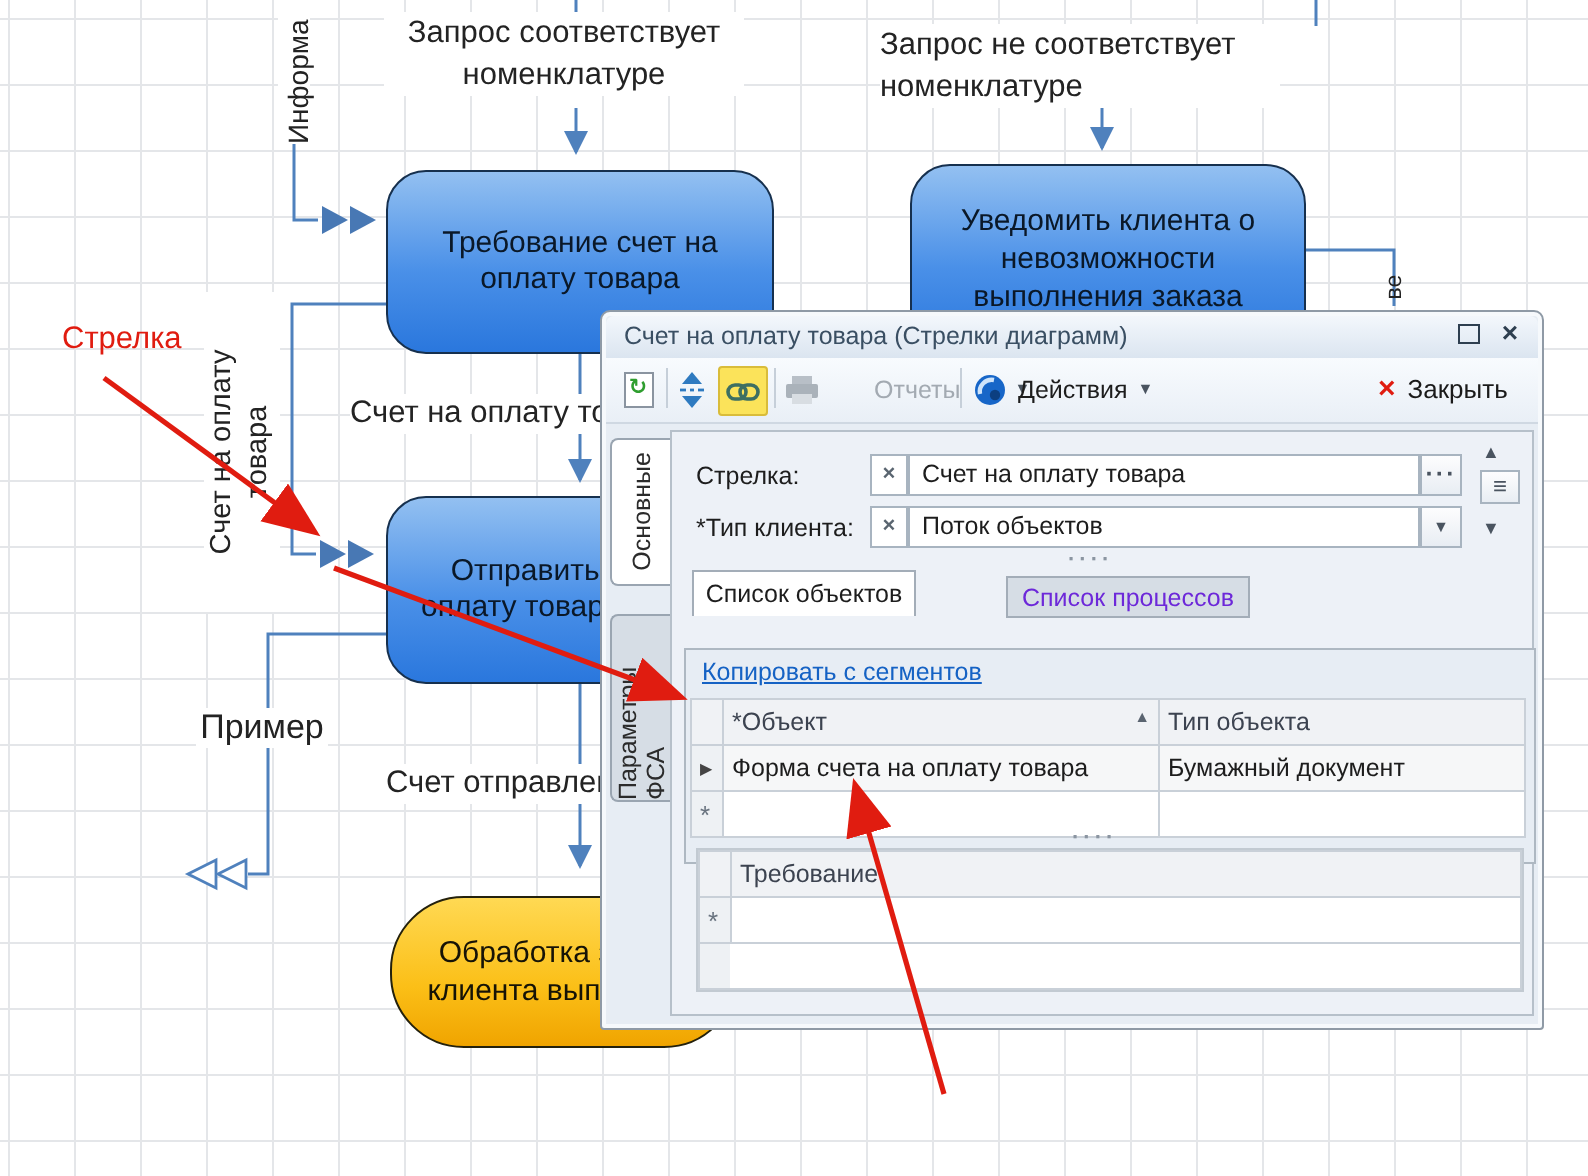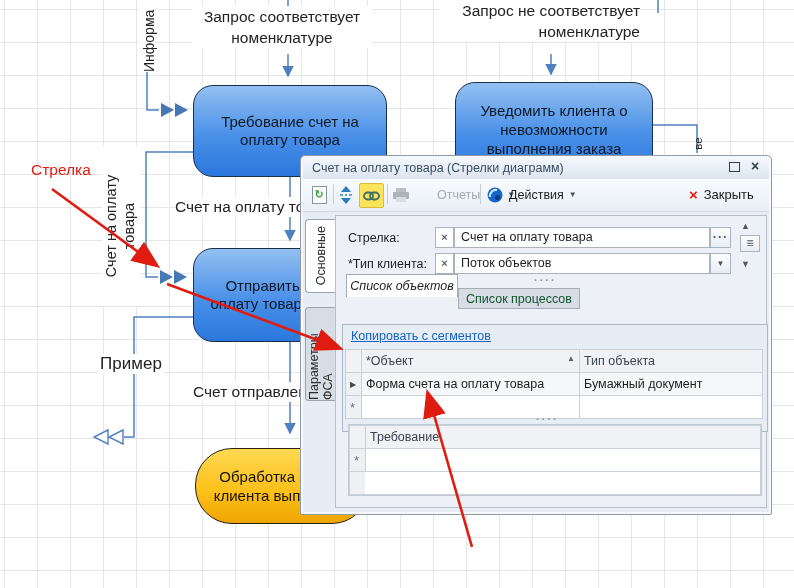--- a/index.html
+++ b/index.html
@@ -116,7 +116,7 @@
 
   <div class="dlabel pre" style="left:192px;top:6px;width:180px;text-align:center;line-height:21px;">Запрос соответствует
 номенклатуре</div>
-  <div class="dlabel pre" style="left:440px;top:0;width:200px;text-align:right;line-height:21px;">Запрос не соответствует
+  <div class="dlabel pre" style="left:440px;top:12px;width:200px;text-align:left;line-height:21px;">Запрос не соответствует
 номенклатуре</div>
   <div class="dlabel" style="left:175px;top:197px;white-space:nowrap;">Счет на оплату товара</div>
   <div class="dlabel" style="left:193px;top:382px;white-space:nowrap;">Счет отправлен</div>

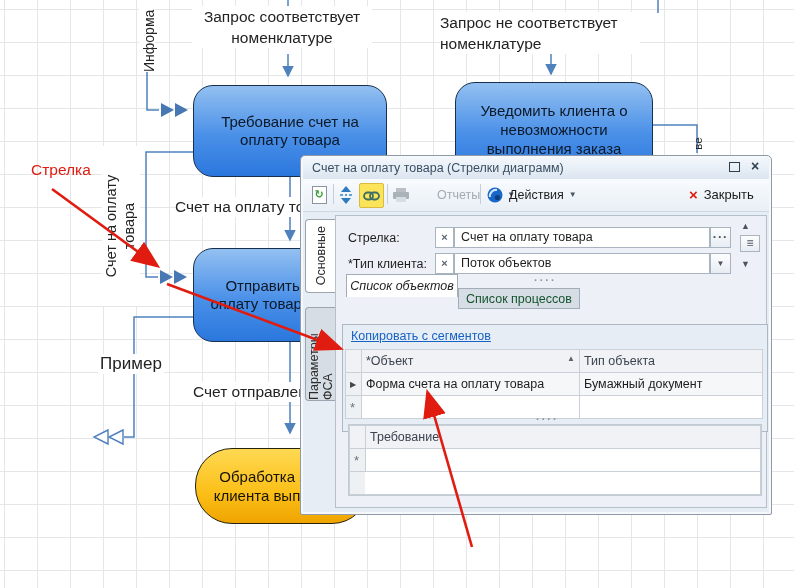--- a/index.html
+++ b/index.html
@@ -206,7 +206,7 @@
 
       <div class="dots" style="left:198px;top:58px;font-size:11px;"><span>····</span></div>
 
-      <div class="ltab active" style="left:10px;top:58px;width:112px;height:23px;line-height:22px;font-style:italic;"><span>Список объектов</span></div>
+      <div class="ltab active" style="left:10px;top:69px;width:112px;height:23px;line-height:22px;"><span>Список объектов</span></div>
       <div class="ltab inactive" style="left:122px;top:72px;width:122px;height:21px;line-height:20px;"><span>Список процессов</span></div>
 
       <div class="tabpanel" style="left:6px;top:92px;width:424px;height:106px;">

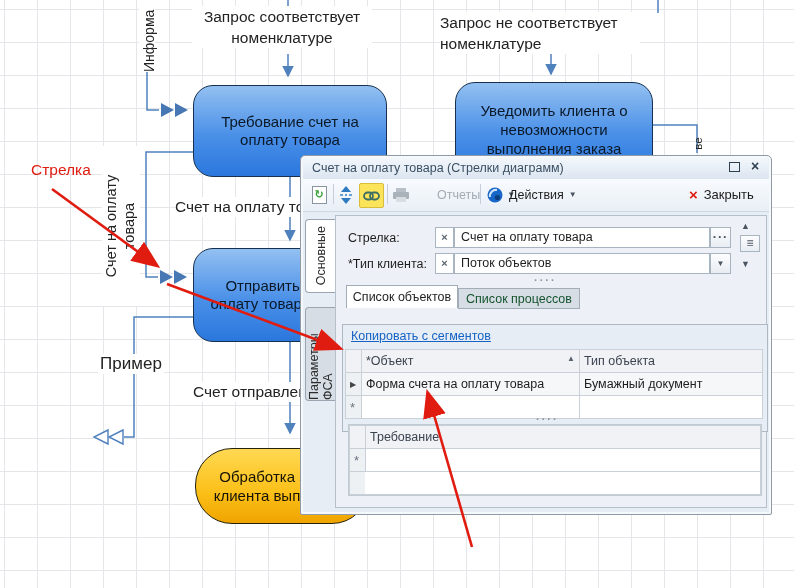--- a/index.html
+++ b/index.html
@@ -51,7 +51,7 @@
   .dots{position:absolute;color:#8b95a1;letter-spacing:2px;font-weight:bold;}
   .ltab{position:absolute;box-sizing:border-box;text-align:center;border:1px solid #a3adb8;}
   .ltab.active{background:#fff;border-bottom:none;z-index:2;}
-  .ltab.inactive{background:#d6dde5;color:#14532d;}
+  .ltab.inactive{background:#d6dde5;color:#6d28d9;margin-left:45px;}
   .tabpanel{position:absolute;background:#e7edf4;border:1px solid #aeb8c2;margin-top:16px;}
   .linktxt{color:#1562c4;text-decoration:underline;cursor:pointer;}
   table.grid{border-collapse:collapse;background:#fff;width:100%;table-layout:fixed;}

